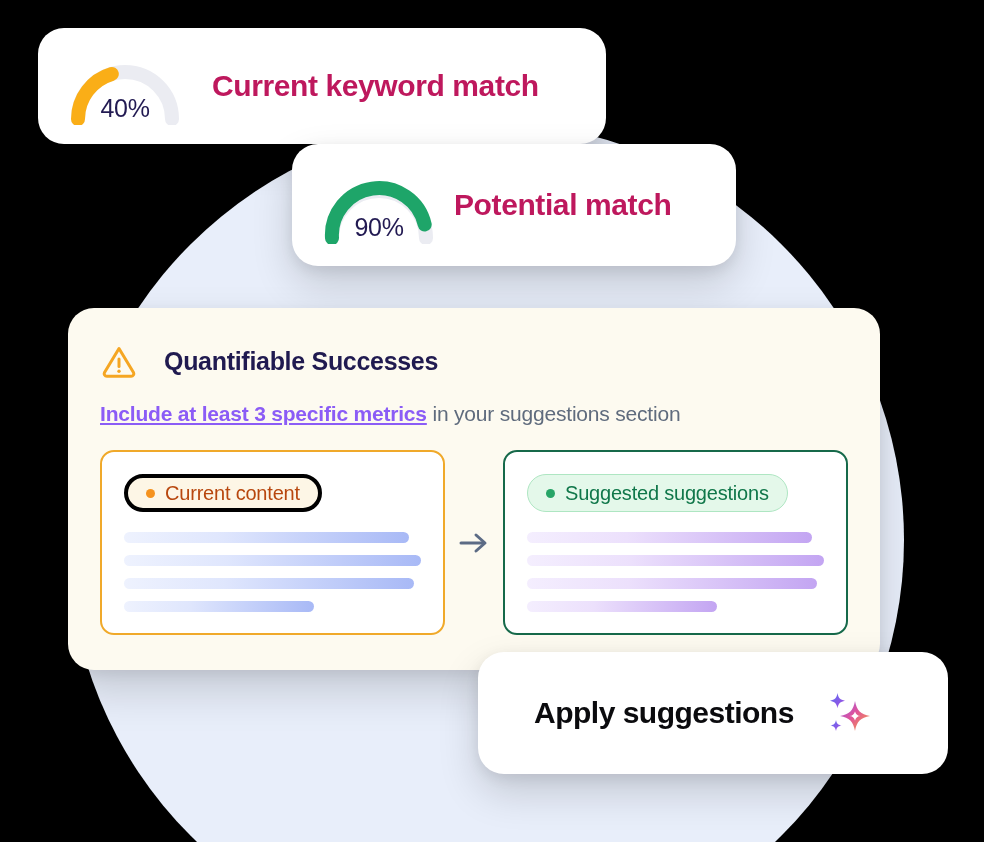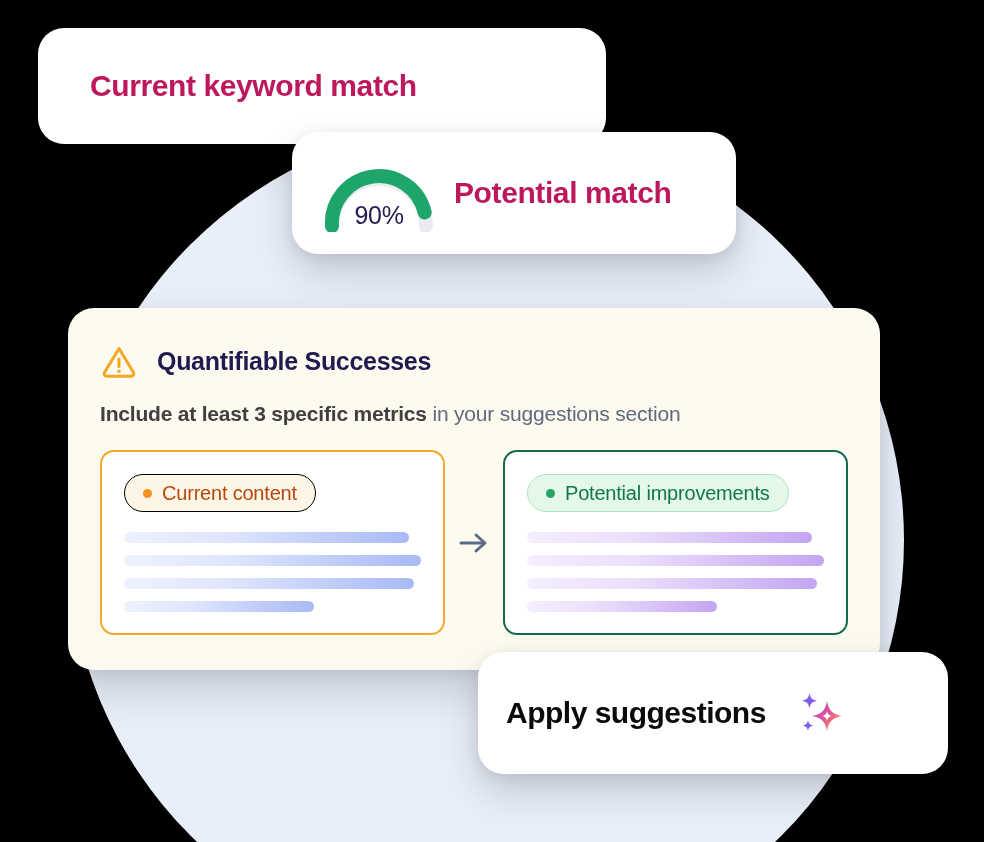--- a/index.html
+++ b/index.html
@@ -214,6 +214,13 @@
   <div class="bg-circle"></div>
 
   <div class="card gauge-card" id="card-current-keyword">
+    <div class="gauge">
+      <svg width="122" height="78" viewBox="0 0 122 78">
+        <path d="M 14 72 A 47 47 0 0 1 108 72" fill="none" stroke="#ebecf2" stroke-width="14" stroke-linecap="round"></path>
+        <path d="M 14 72 A 47 47 0 0 1 47.8 27" fill="none" stroke="#faae17" stroke-width="14" stroke-linecap="round"></path>
+      </svg>
+      <div class="gauge-value">40%</div>
+    </div>
     <div class="gauge-label">Current keyword match</div>
   </div>
 

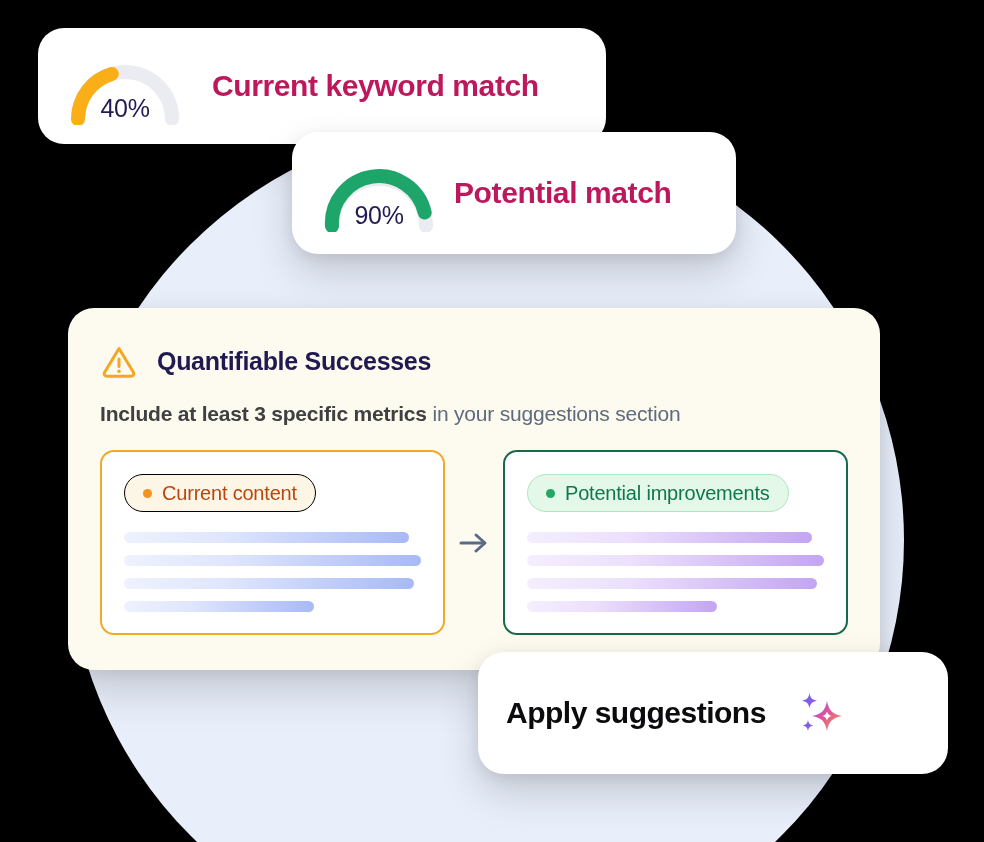--- a/index.html
+++ b/index.html
@@ -54,7 +54,7 @@
 
   #card-potential-match {
     left: 292px;
-    top: 132px;
+    top: 144px;
     width: 444px;
     height: 122px;
     padding-left: 26px;

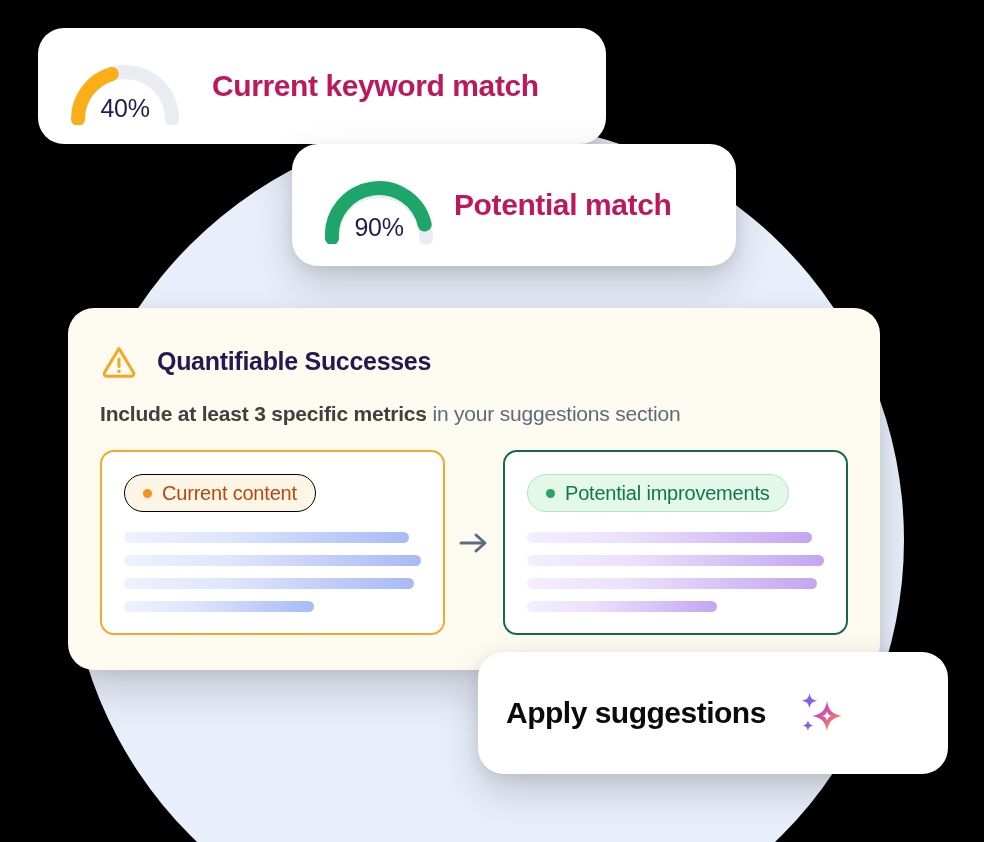--- a/index.html
+++ b/index.html
@@ -104,7 +104,7 @@
   .suggestion-head {
     display: flex;
     align-items: center;
-    gap: 19px;
+    gap: 26px;
   }
   .warning-icon { flex: 0 0 auto; display: block; }
 

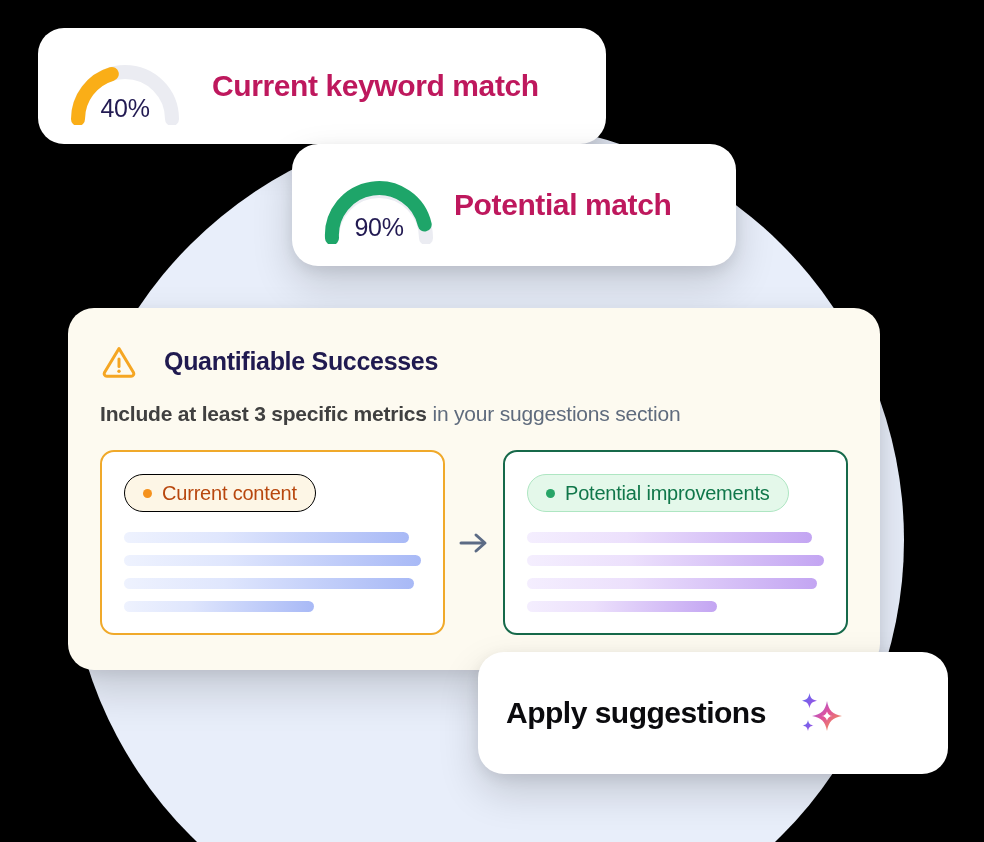--- a/index.html
+++ b/index.html
@@ -124,7 +124,8 @@
   }
   .suggestion-desc .strong {
     font-weight: bold;
-    color: #404040;
+    color: #8b5cf6;
+    text-decoration: underline;
   }
 
   

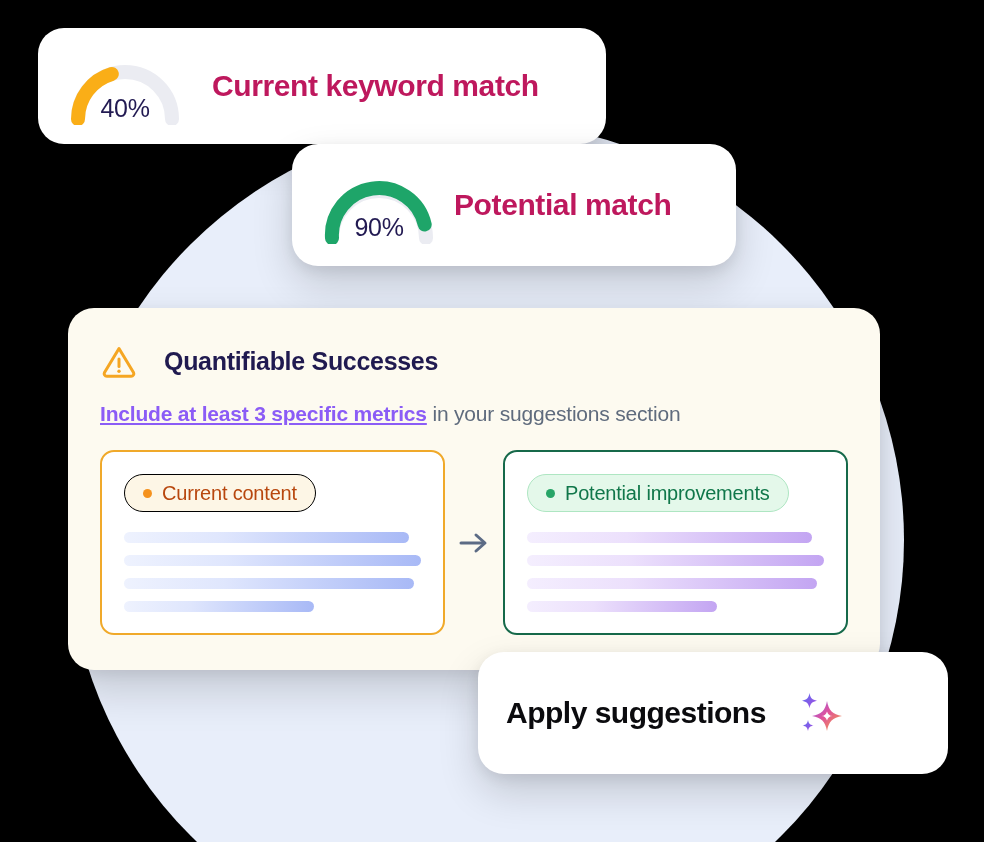--- a/index.html
+++ b/index.html
@@ -158,7 +158,7 @@
   }
   .pill-current {
     background: #fdf6e6;
-    border: 1px solid #000000;
+    border: 4px solid #000000;
     color: #b8470e;
   }
   .pill-suggested {

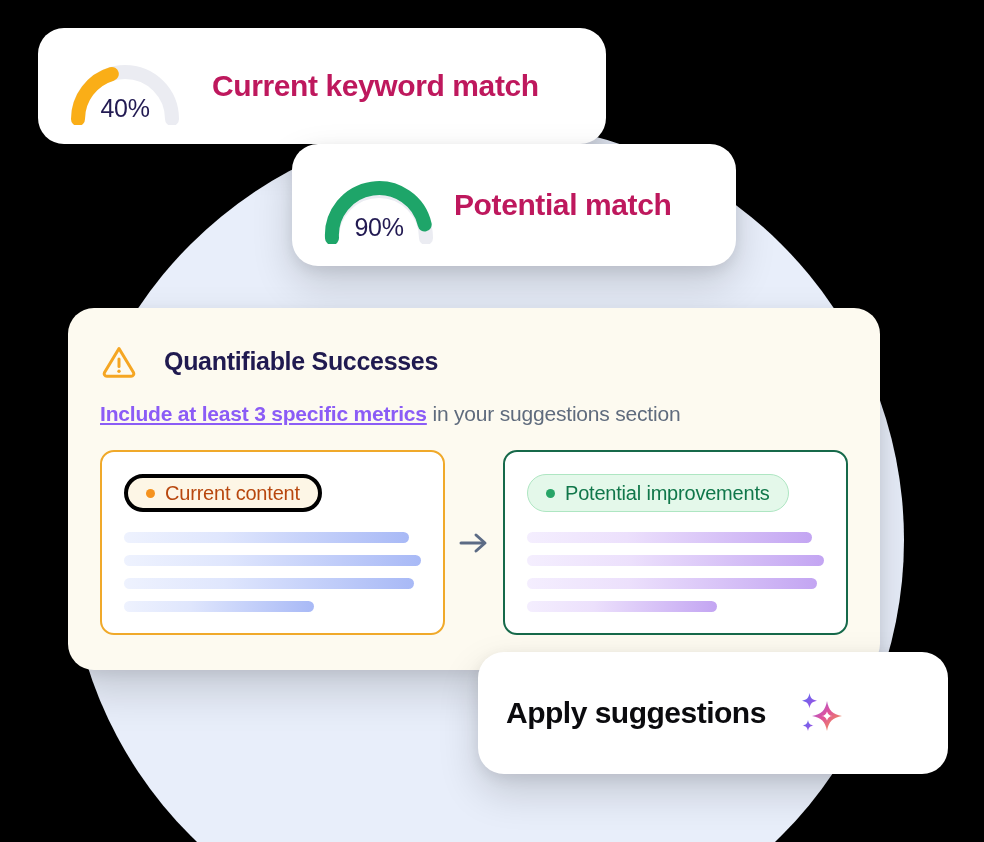--- a/index.html
+++ b/index.html
@@ -274,7 +274,7 @@
       <div class="panel panel-suggested">
         <div class="pill pill-suggested">
           <span class="pill-dot dot-green"></span>
-          <span>Potential improvements</span>
+          <span>Suggested suggestions</span>
         </div>
         <div class="lines">
           <div class="line line-purple" style="width:285px"></div>

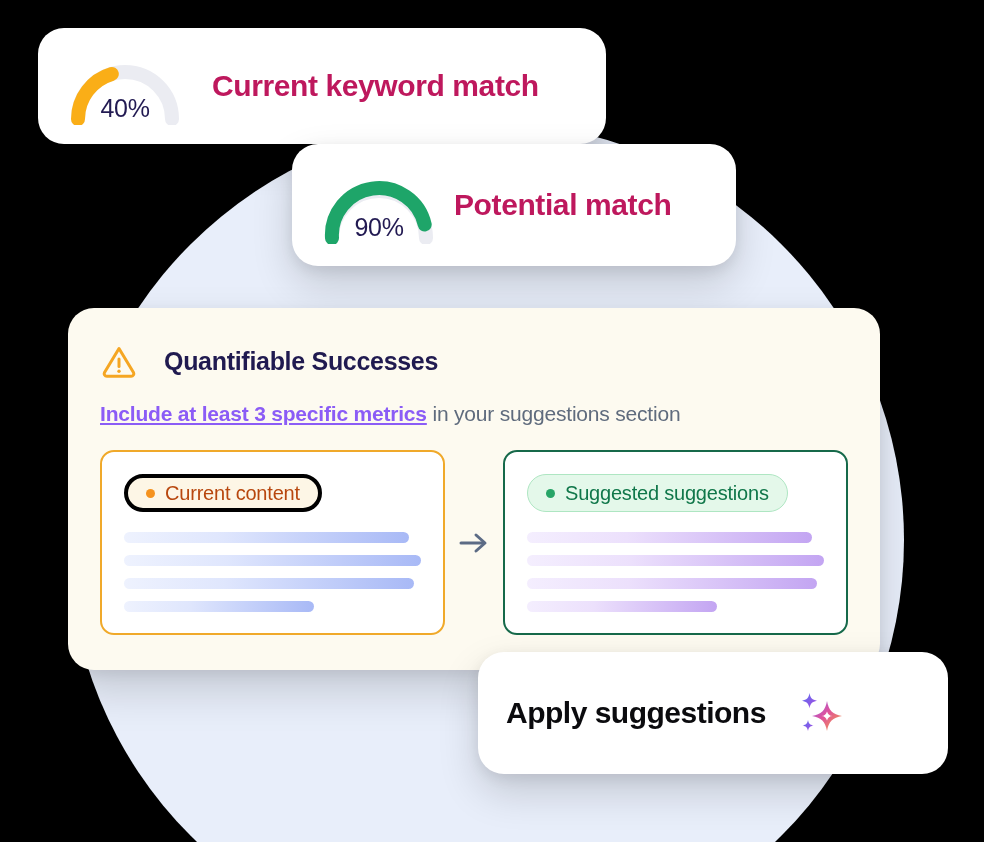--- a/index.html
+++ b/index.html
@@ -195,7 +195,7 @@
     border-radius: 26px;
     display: flex;
     align-items: center;
-    padding: 0 34px 0 28px;
+    padding: 0 34px 0 56px;
     cursor: pointer;
   }
   .apply-label {

